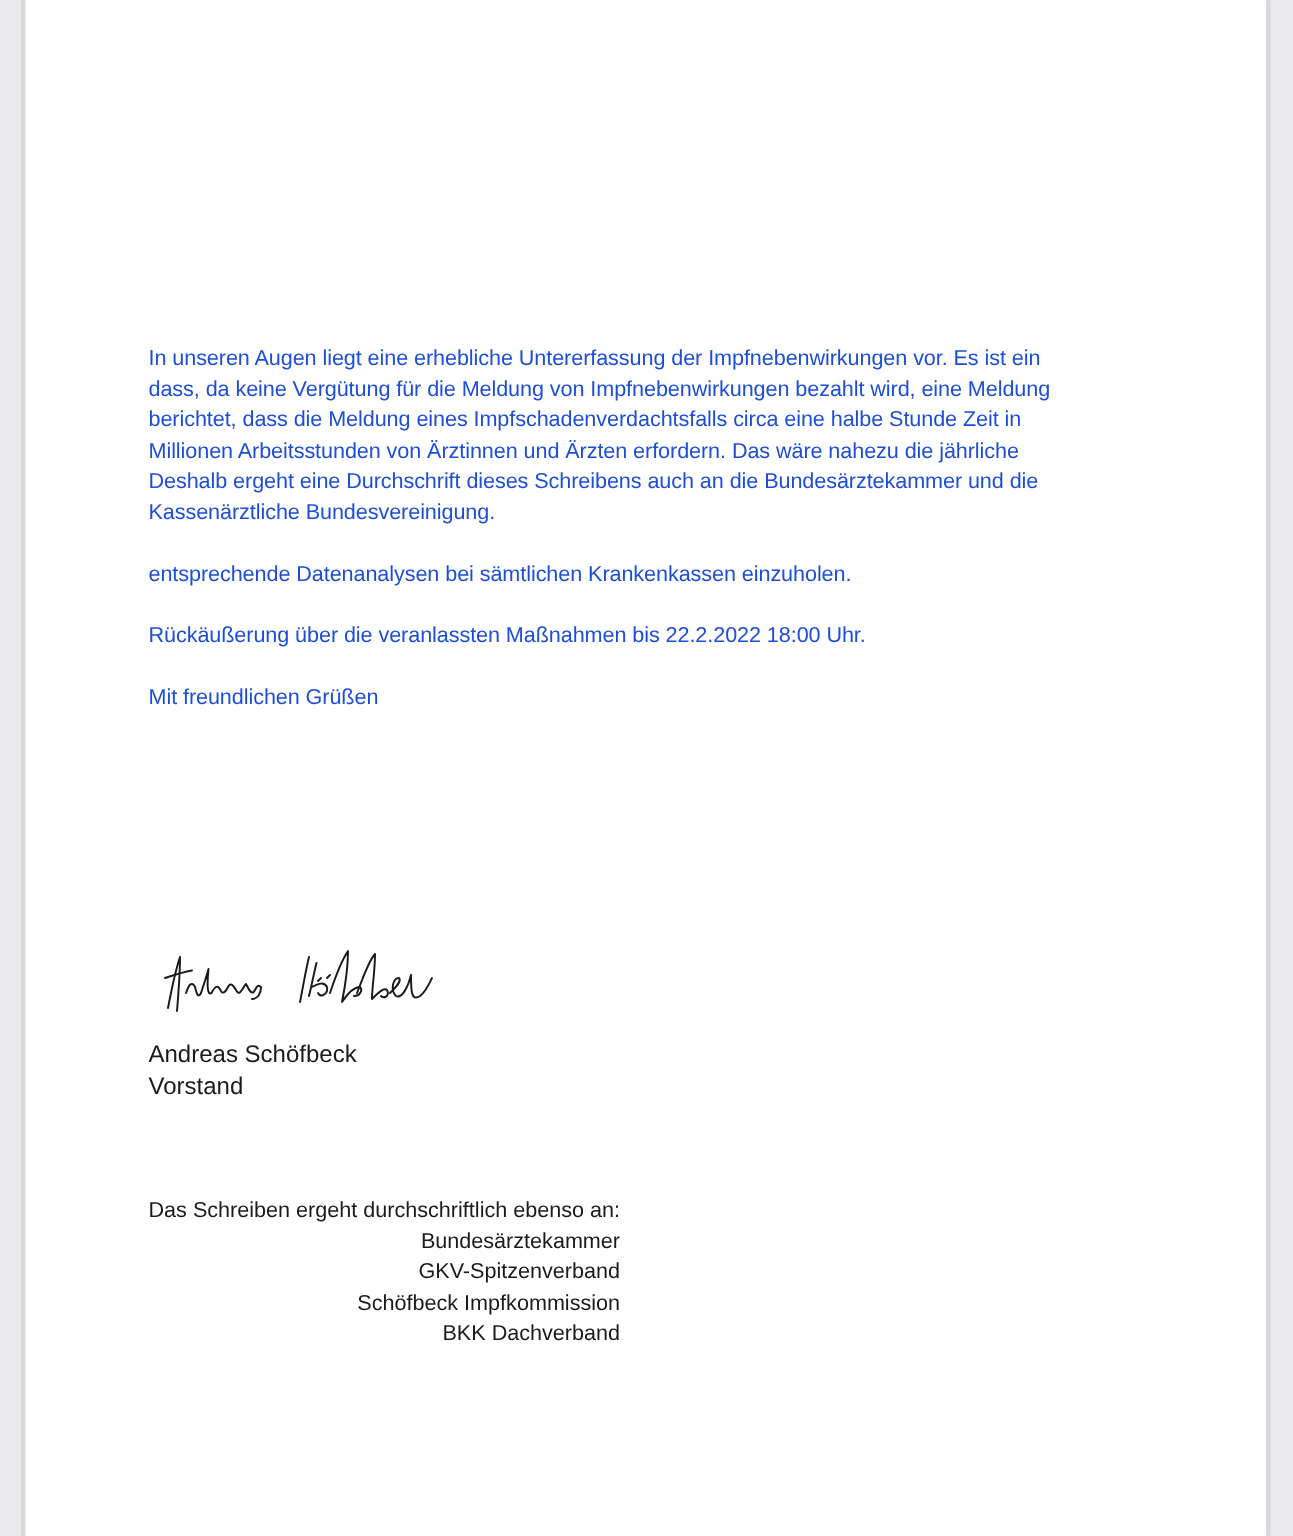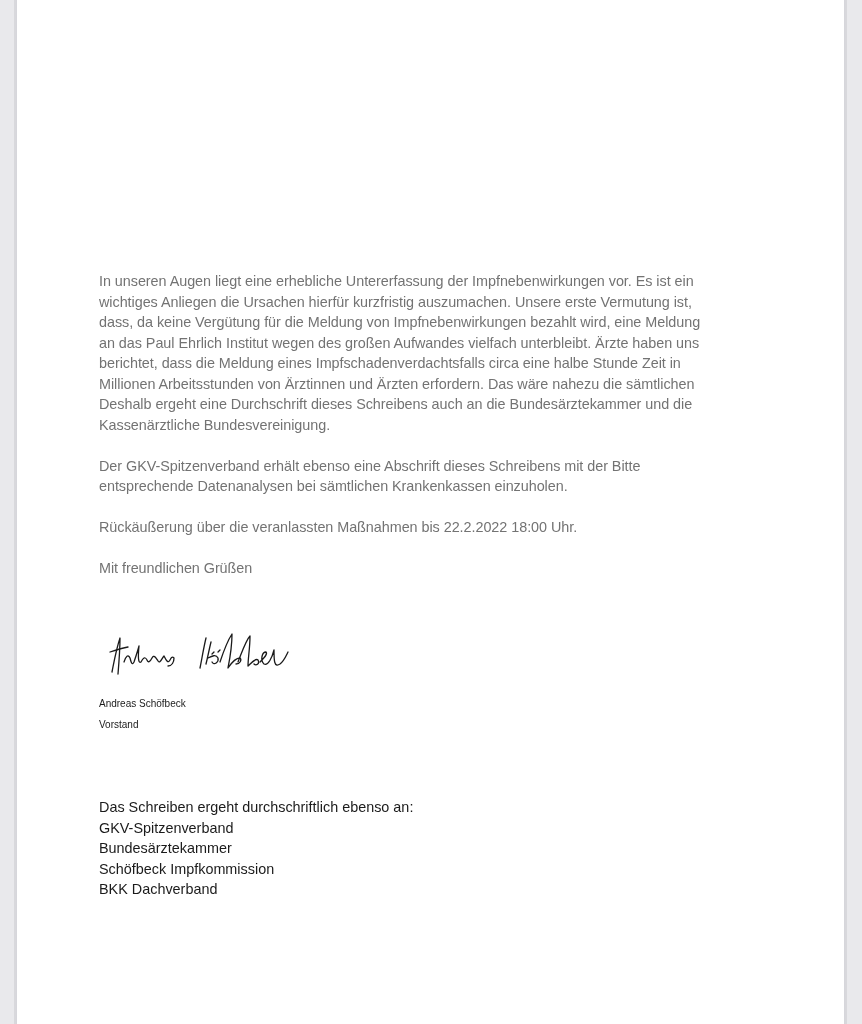--- a/index.html
+++ b/index.html
@@ -24,10 +24,9 @@
     }
     .content {
       position: absolute; left: 99px; top: 229px; width: 680px;
-      color: #737373;
+      color: #1d4ed8;
       font-size: 14.4px; line-height: 20.5px;
       letter-spacing: -0.05px;
-      margin-top: 42px;
     }
     .para { margin: 0; }
     .gap { height: 20.5px; }

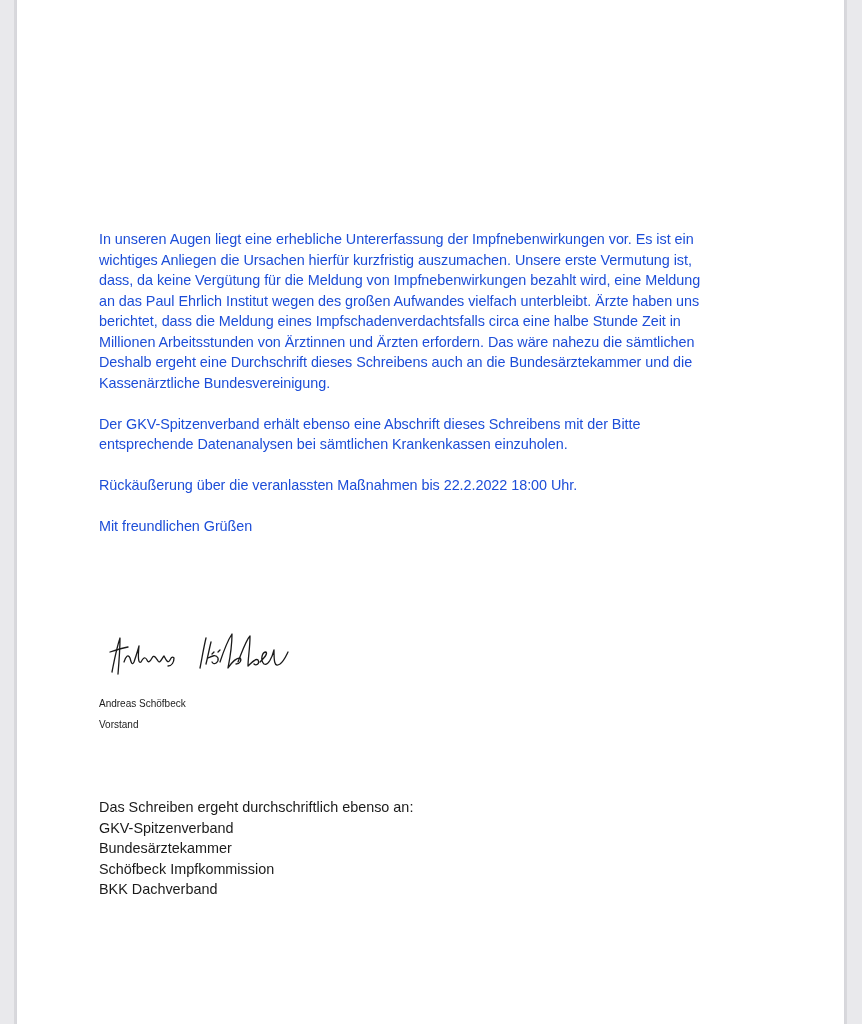--- a/index.html
+++ b/index.html
@@ -48,7 +48,6 @@
 <div class="content">
   <p class="para">
     <span class="line">In unseren Augen liegt eine erhebliche Untererfassung der Impfnebenwirkungen vor. Es ist ein</span>
-    <span class="line">wichtiges Anliegen die Ursachen hierfür kurzfristig auszumachen. Unsere erste Vermutung ist,</span>
     <span class="line">dass, da keine Vergütung für die Meldung von Impfnebenwirkungen bezahlt wird, eine Meldung</span>
     <span class="line">an das Paul Ehrlich Institut wegen des großen Aufwandes vielfach unterbleibt. Ärzte haben uns</span>
     <span class="line">berichtet, dass die Meldung eines Impfschadenverdachtsfalls circa eine halbe Stunde Zeit in</span>

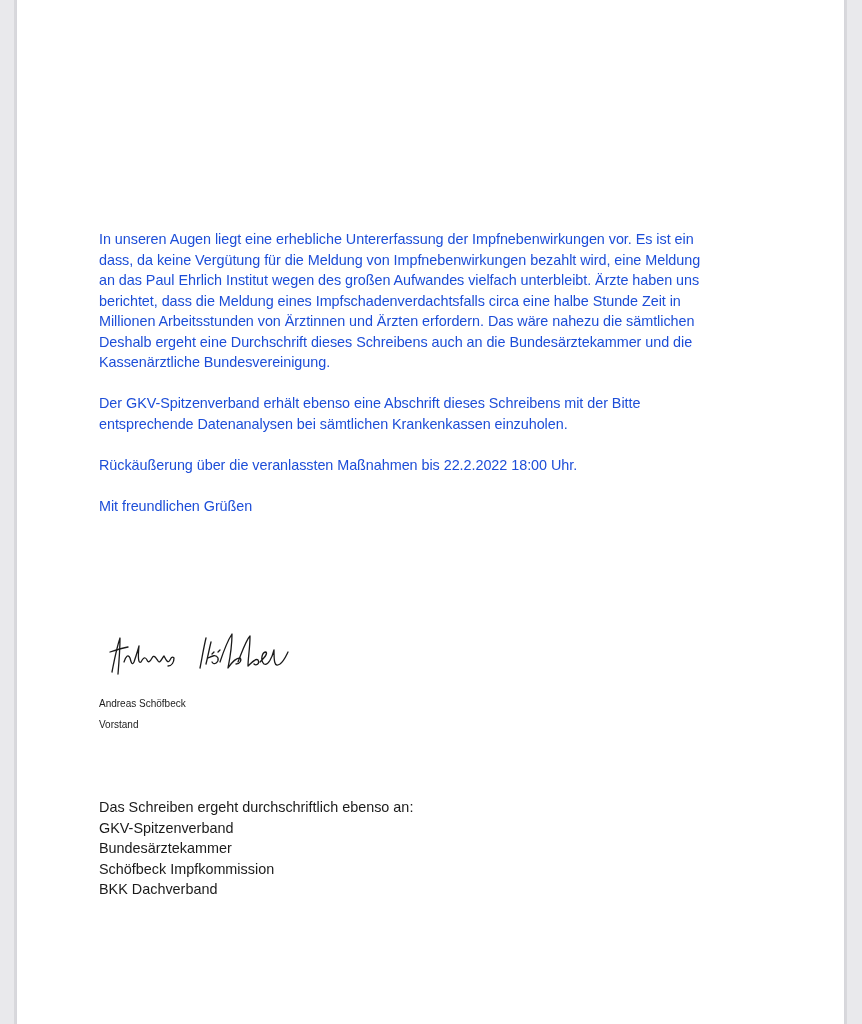--- a/index.html
+++ b/index.html
@@ -49,7 +49,6 @@
   <p class="para">
     <span class="line">In unseren Augen liegt eine erhebliche Untererfassung der Impfnebenwirkungen vor. Es ist ein</span>
     <span class="line">dass, da keine Vergütung für die Meldung von Impfnebenwirkungen bezahlt wird, eine Meldung</span>
-    <span class="line">an das Paul Ehrlich Institut wegen des großen Aufwandes vielfach unterbleibt. Ärzte haben uns</span>
     <span class="line">berichtet, dass die Meldung eines Impfschadenverdachtsfalls circa eine halbe Stunde Zeit in</span>
     <span class="line">Millionen Arbeitsstunden von Ärztinnen und Ärzten erfordern. Das wäre nahezu die sämtlichen</span>
     <span class="line">Deshalb ergeht eine Durchschrift dieses Schreibens auch an die Bundesärztekammer und die</span>

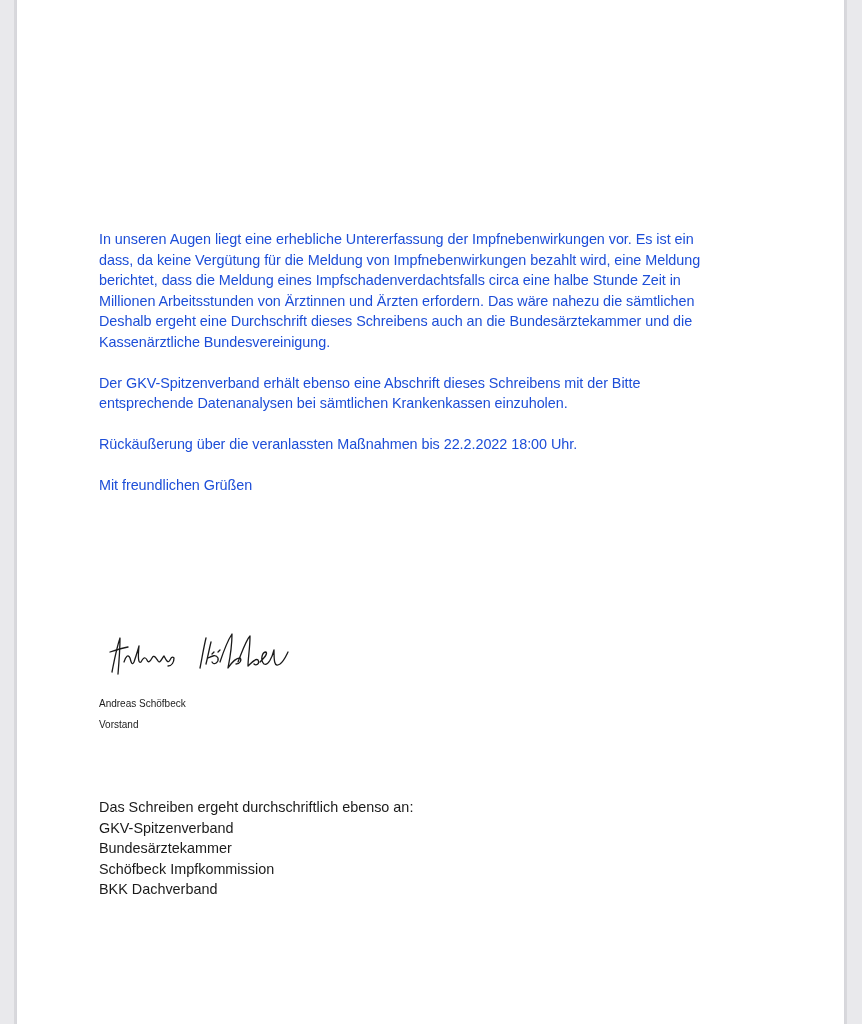--- a/index.html
+++ b/index.html
@@ -50,7 +50,7 @@
     <span class="line">In unseren Augen liegt eine erhebliche Untererfassung der Impfnebenwirkungen vor. Es ist ein</span>
     <span class="line">dass, da keine Vergütung für die Meldung von Impfnebenwirkungen bezahlt wird, eine Meldung</span>
     <span class="line">berichtet, dass die Meldung eines Impfschadenverdachtsfalls circa eine halbe Stunde Zeit in</span>
-    <span class="line">Millionen Arbeitsstunden von Ärztinnen und Ärzten erfordern. Das wäre nahezu die sämtlichen</span>
+    <span class="line">Millionen Arbeitsstunden von Ärztinnen und Ärzten erfordern. Das wäre nahezu die jährliche</span>
     <span class="line">Deshalb ergeht eine Durchschrift dieses Schreibens auch an die Bundesärztekammer und die</span>
     <span class="line">Kassenärztliche Bundesvereinigung.</span>
   </p>

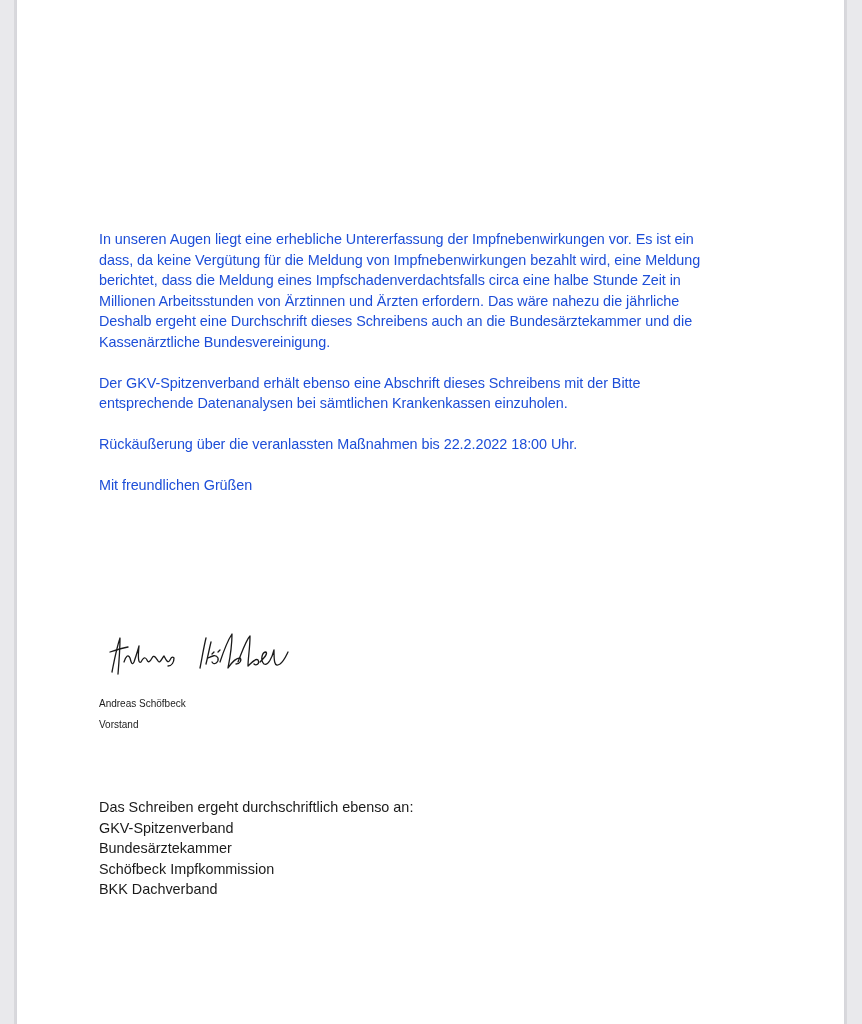--- a/index.html
+++ b/index.html
@@ -56,7 +56,6 @@
   </p>
   <div class="gap"></div>
   <p class="para">
-    <span class="line">Der GKV-Spitzenverband erhält ebenso eine Abschrift dieses Schreibens mit der Bitte</span>
     <span class="line">entsprechende Datenanalysen bei sämtlichen Krankenkassen einzuholen.</span>
   </p>
   <div class="gap"></div>

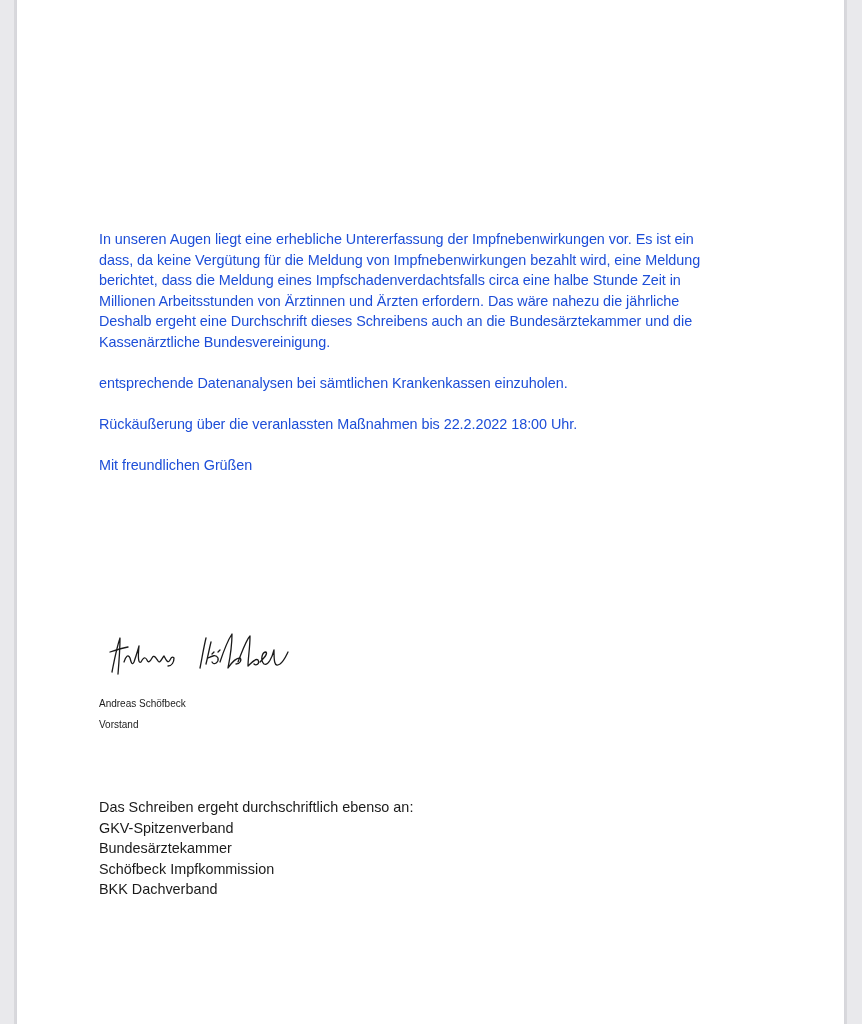--- a/index.html
+++ b/index.html
@@ -33,7 +33,7 @@
     .signature {
       position: absolute; left: 108px; top: 628px; width: 190px; height: 52px;
     }
-    .sig-block { position: absolute; left: 99px; top: 694px; color:#1b1b1b; font-size:10px; line-height:20.5px; }
+    .sig-block { position: absolute; left: 99px; top: 694px; color:#1b1b1b; font-size:16px; line-height:20.5px; }
     .cc-block { position: absolute; left: 99px; top: 797px; color:#1b1b1b; font-size:14.4px; line-height:20.5px; }
     .line { display: block; white-space: nowrap; }
   </style>

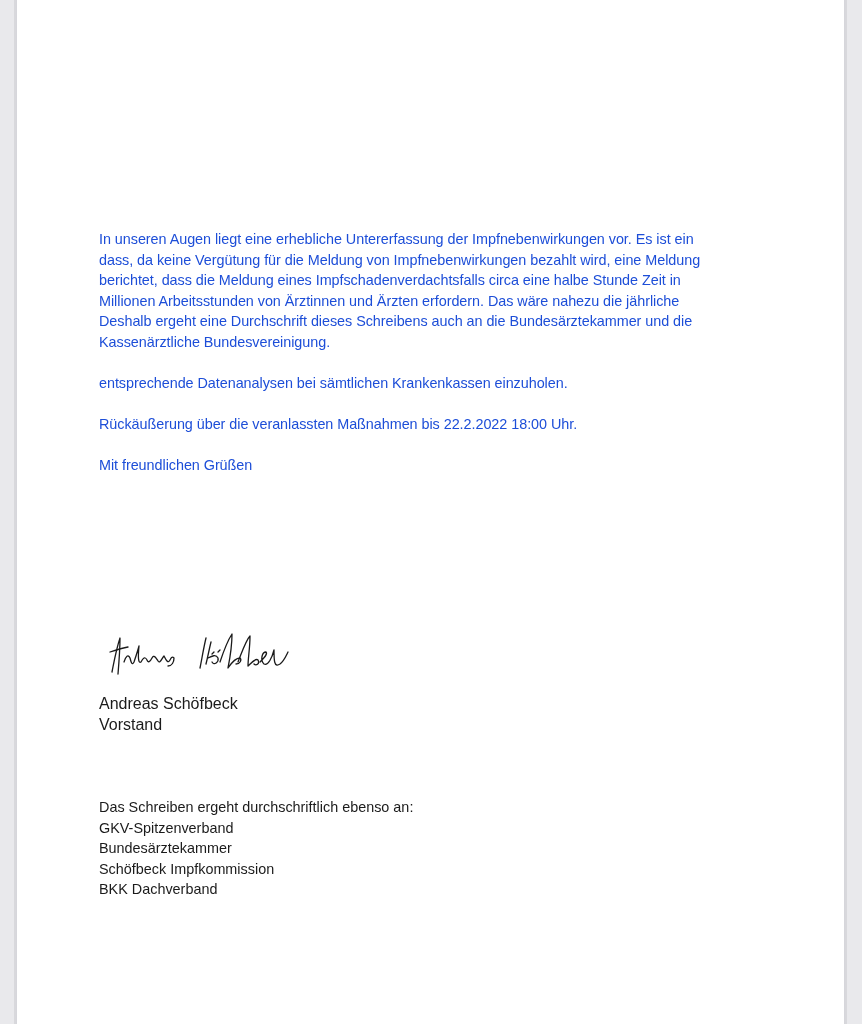--- a/index.html
+++ b/index.html
@@ -34,7 +34,7 @@
       position: absolute; left: 108px; top: 628px; width: 190px; height: 52px;
     }
     .sig-block { position: absolute; left: 99px; top: 694px; color:#1b1b1b; font-size:16px; line-height:20.5px; }
-    .cc-block { position: absolute; left: 99px; top: 797px; color:#1b1b1b; font-size:14.4px; line-height:20.5px; }
+    .cc-block { position: absolute; left: 99px; top: 797px; color:#1b1b1b; font-size:14.4px; line-height:20.5px;text-align:right; }
     .line { display: block; white-space: nowrap; }
   </style>
 </head>

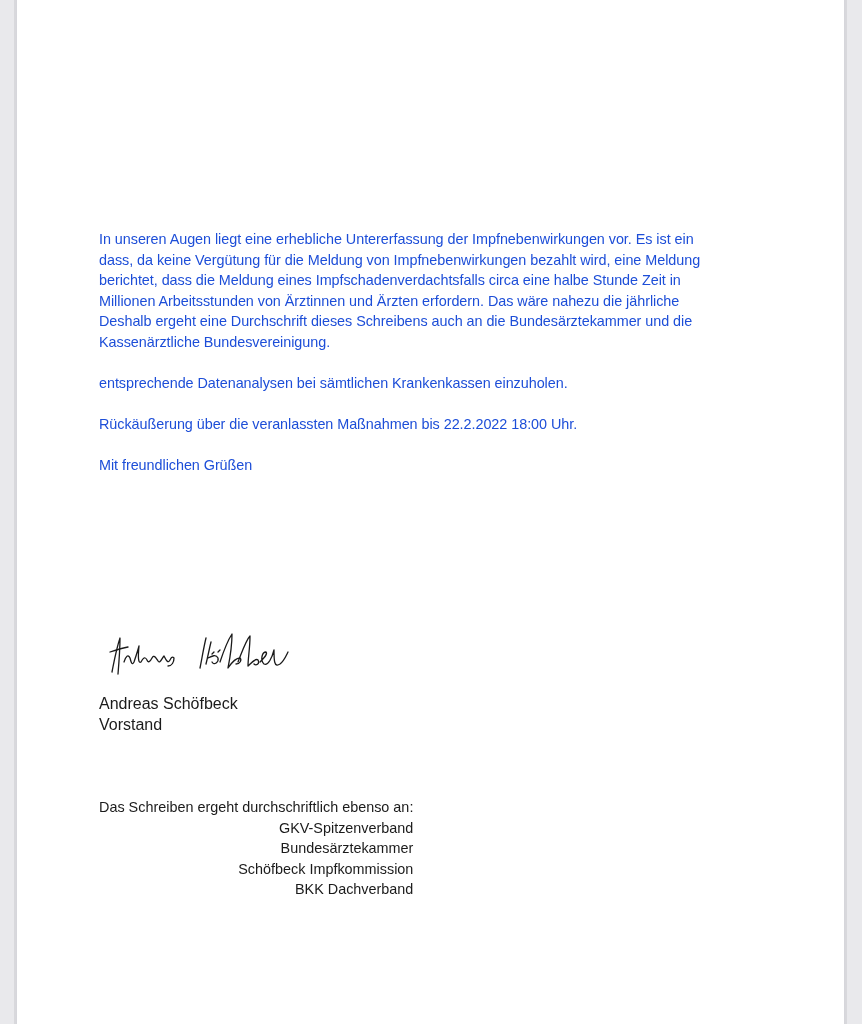--- a/index.html
+++ b/index.html
@@ -88,8 +88,8 @@
 
 <div class="cc-block">
   <span class="line">Das Schreiben ergeht durchschriftlich ebenso an:</span>
+  <span class="line">Bundesärztekammer</span>
   <span class="line">GKV-Spitzenverband</span>
-  <span class="line">Bundesärztekammer</span>
   <span class="line">Schöfbeck Impfkommission</span>
   <span class="line">BKK Dachverband</span>
 </div>

